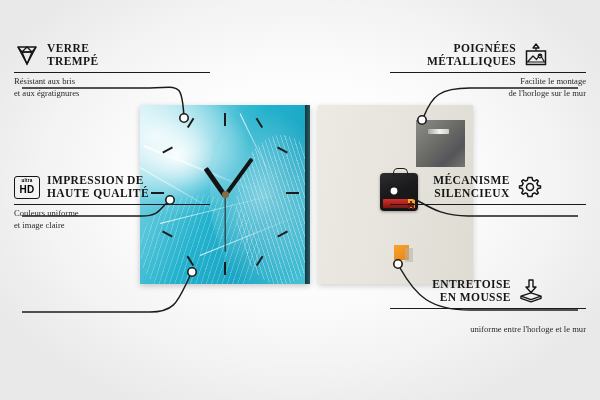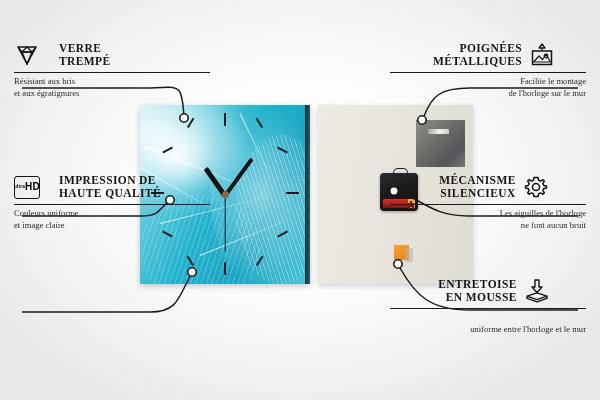--- a/index.html
+++ b/index.html
@@ -232,7 +232,6 @@
     letter-spacing: 0.4px;
     color: #161616;
     text-transform: uppercase;
-    margin-left: 12px;
   }
   .feature.right .feature-title { text-align: right; }
   .feature-desc {

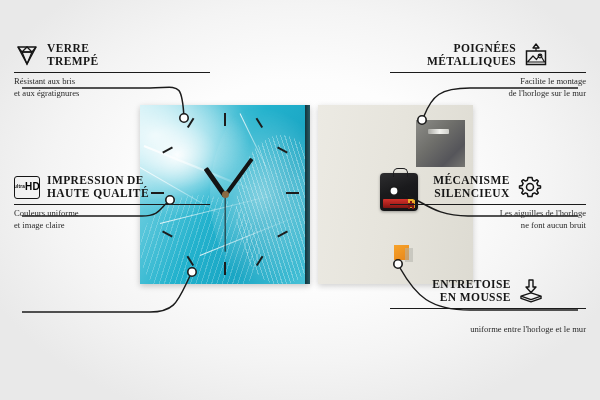--- a/index.html
+++ b/index.html
@@ -269,7 +269,7 @@
     border: 1.7px solid #151515;
     border-radius: 3px;
     display: flex;
-    flex-direction: row;
+    flex-direction: column;
     align-items: center;
     justify-content: center;
     line-height: 1;

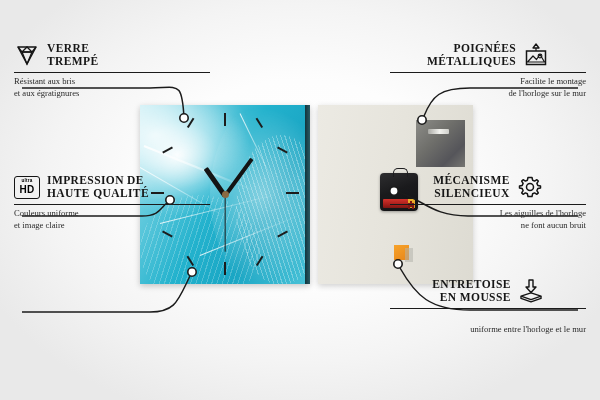--- a/index.html
+++ b/index.html
@@ -431,10 +431,6 @@
       </div>
     </div>
     <div class="feature-rule"></div>
-    <div class="feature-desc">
-      <span>Les aiguilles de l'horloge</span><br>
-      <span>ne font aucun bruit</span>
-    </div>
   </div>
 
   <div class="feature right" id="feature-entretoise">

